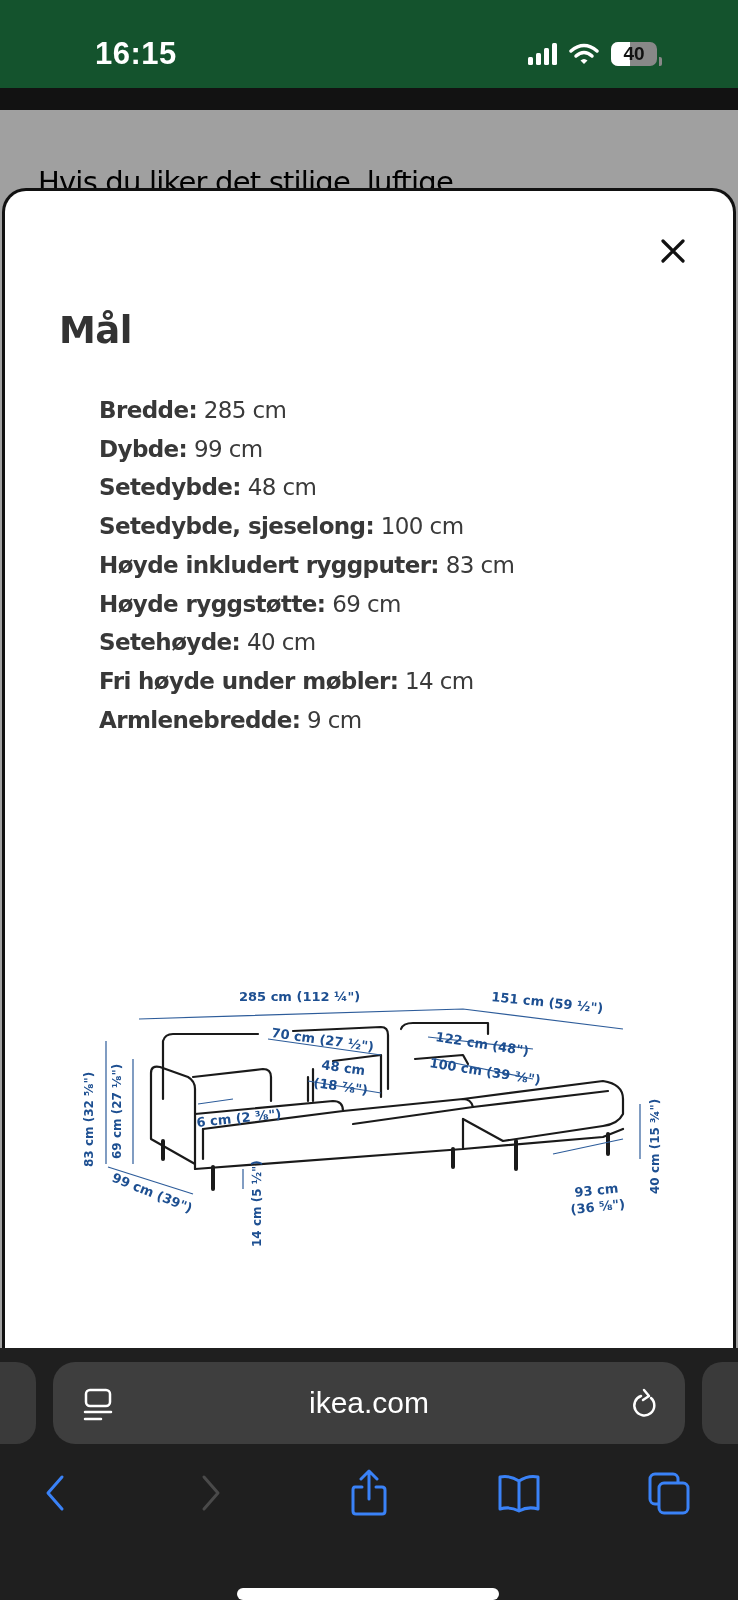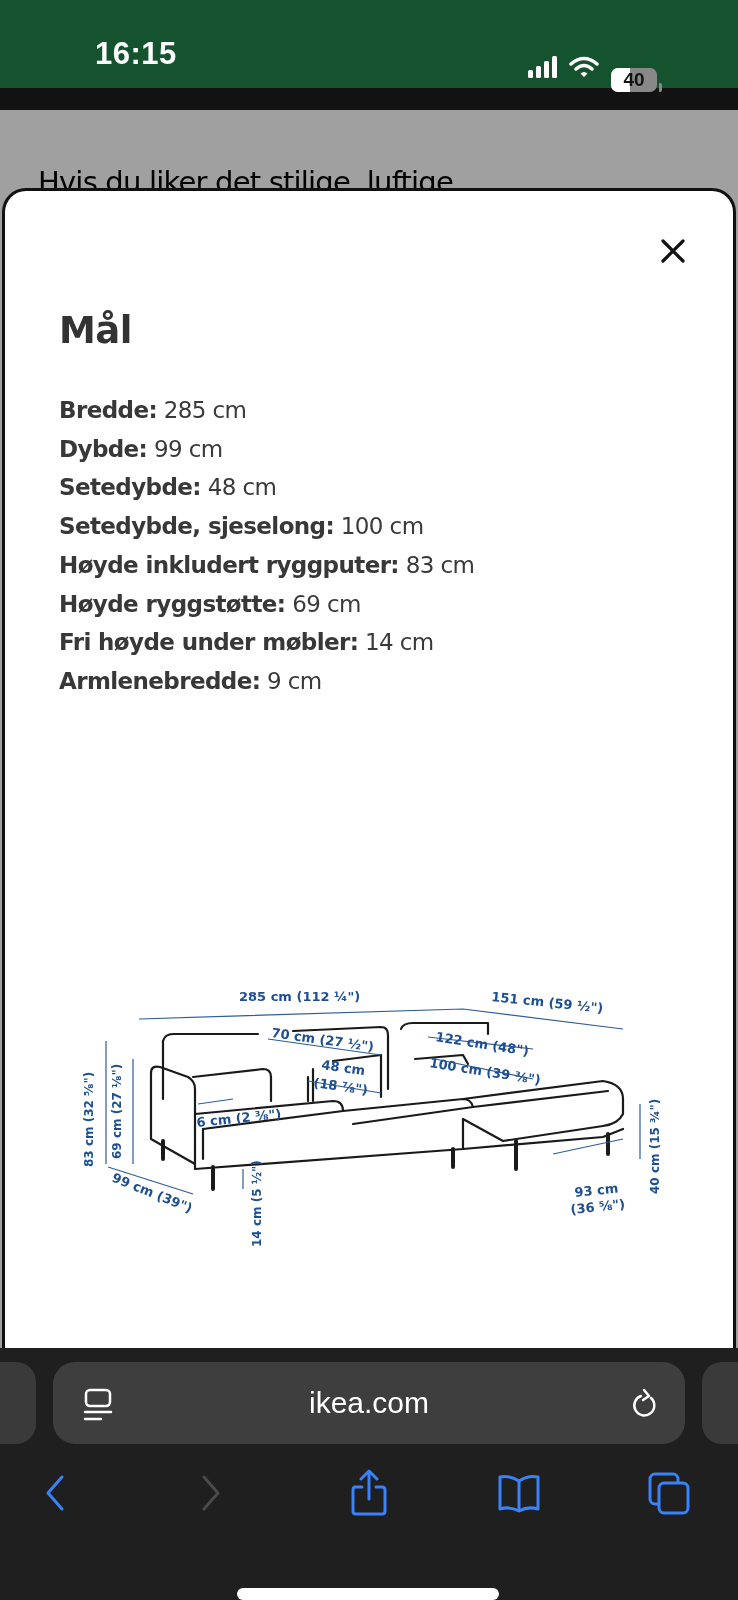--- a/index.html
+++ b/index.html
@@ -61,7 +61,7 @@
       <path d="M7 13 Q15 6 23 13" stroke="#fff" stroke-width="3.5" fill="none" stroke-linecap="round"></path>
       <path d="M11.5 17.5 L15 21 L18.5 17.5 Q15 14.5 11.5 17.5 Z" fill="#fff"></path>
     </svg>
-    <div style="display:flex;align-items:flex-end;margin-top:26px;">
+    <div style="display:flex;align-items:flex-end;">
       <div class="battery">
         <div class="fill"></div>
         <span class="pct">40</span>

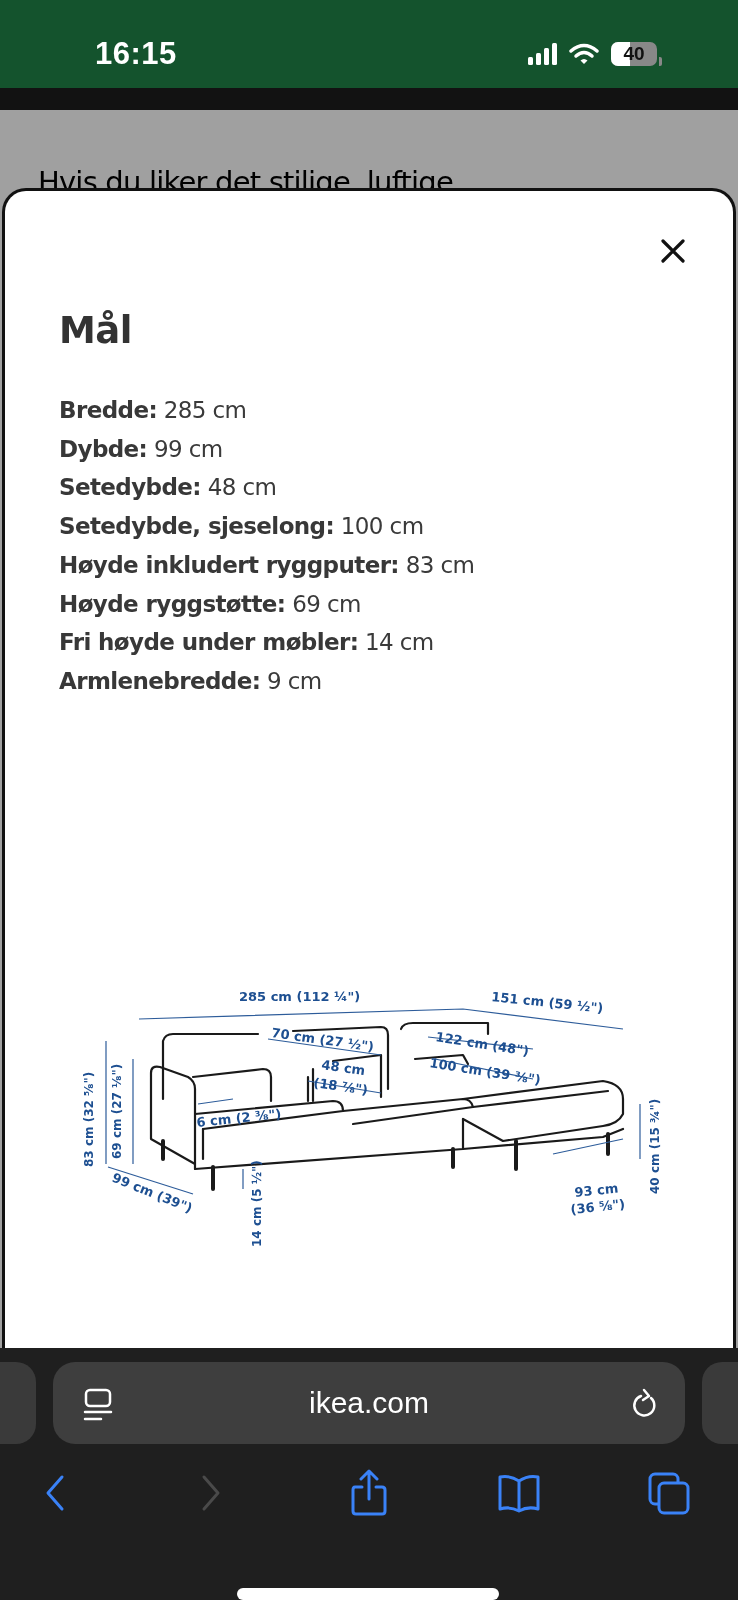--- a/index.html
+++ b/index.html
@@ -26,7 +26,7 @@
   .close-btn { position: absolute; right: 40px; top: 40px; width: 40px; height: 40px; display: flex; align-items: center; justify-content: center; cursor: pointer; }
   .modal-title { position: absolute; left: 54px; top: 118px; font-family: "DejaVu Sans", sans-serif; font-weight: bold; font-size: 37px; color: #333; letter-spacing: -0.5px; }
   .dims-list { position: absolute; left: 54px; top: 200px; list-style: none; }
-  .dims-list li { font-family: "DejaVu Sans", sans-serif; font-size: 23px; line-height: 38.7px; color: #3a3a3a; letter-spacing: -0.6px; white-space: nowrap; }
+  .dims-list li { font-family: "DejaVu Sans", sans-serif; font-size: 23px; line-height: 38.7px; color: #3a3a3a; letter-spacing: -0.6px; white-space: nowrap; margin-left: 40px; }
   .dims-list li b { font-weight: bold; color: #383838; }
 
   .diagram { position: absolute; left: 58px; top: 798px; width: 620px; height: 280px; }

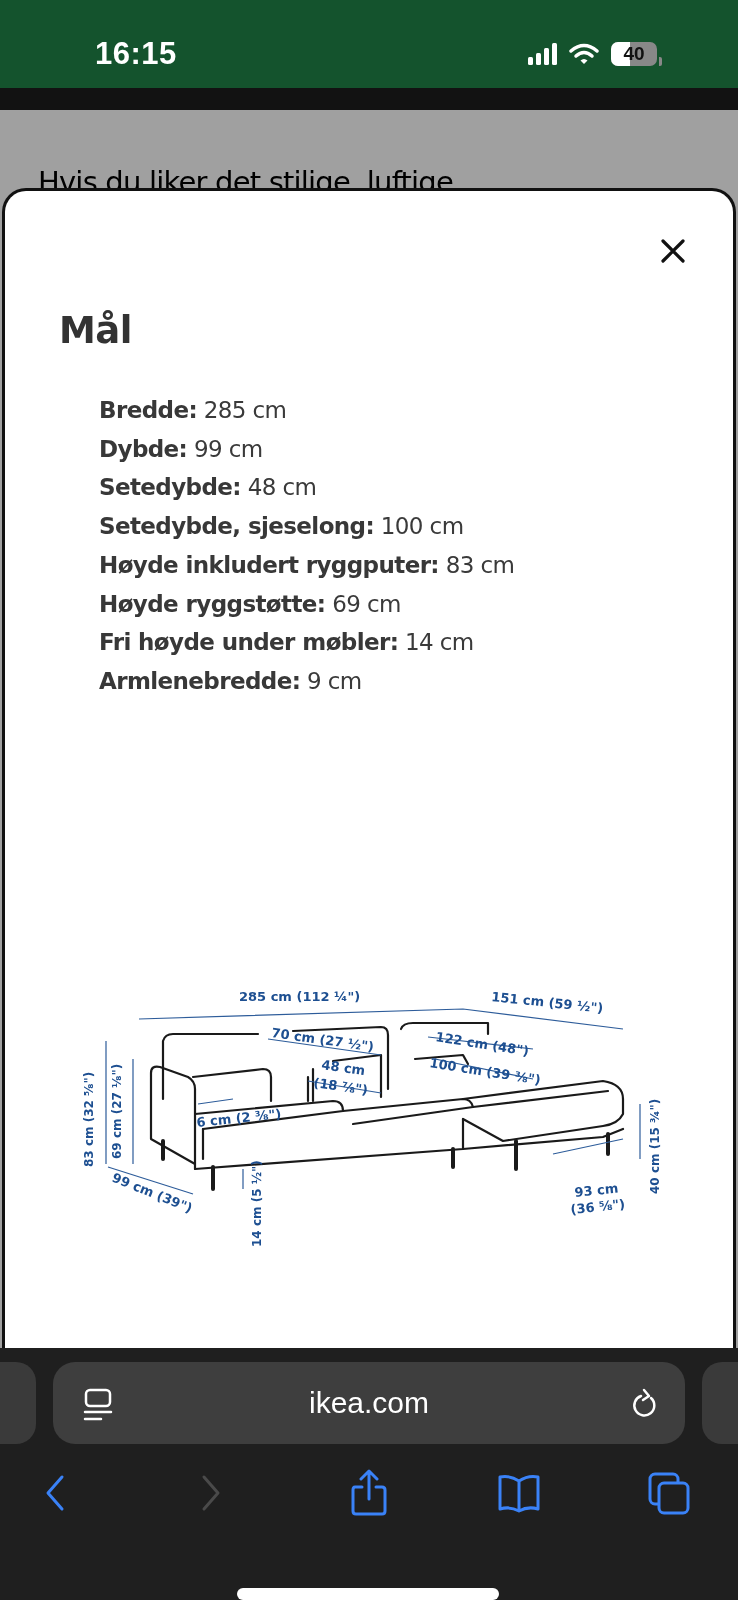--- a/index.html
+++ b/index.html
@@ -90,6 +90,7 @@
     <li><b>Setedybde, sjeselong:</b> <span>100 cm</span></li>
     <li><b>Høyde inkludert ryggputer:</b> <span>83 cm</span></li>
     <li><b>Høyde ryggstøtte:</b> <span>69 cm</span></li>
+    <li><b>Setehøyde:</b> <span>40 cm</span></li>
     <li><b>Fri høyde under møbler:</b> <span>14 cm</span></li>
     <li><b>Armlenebredde:</b> <span>9 cm</span></li>
   </ul>

